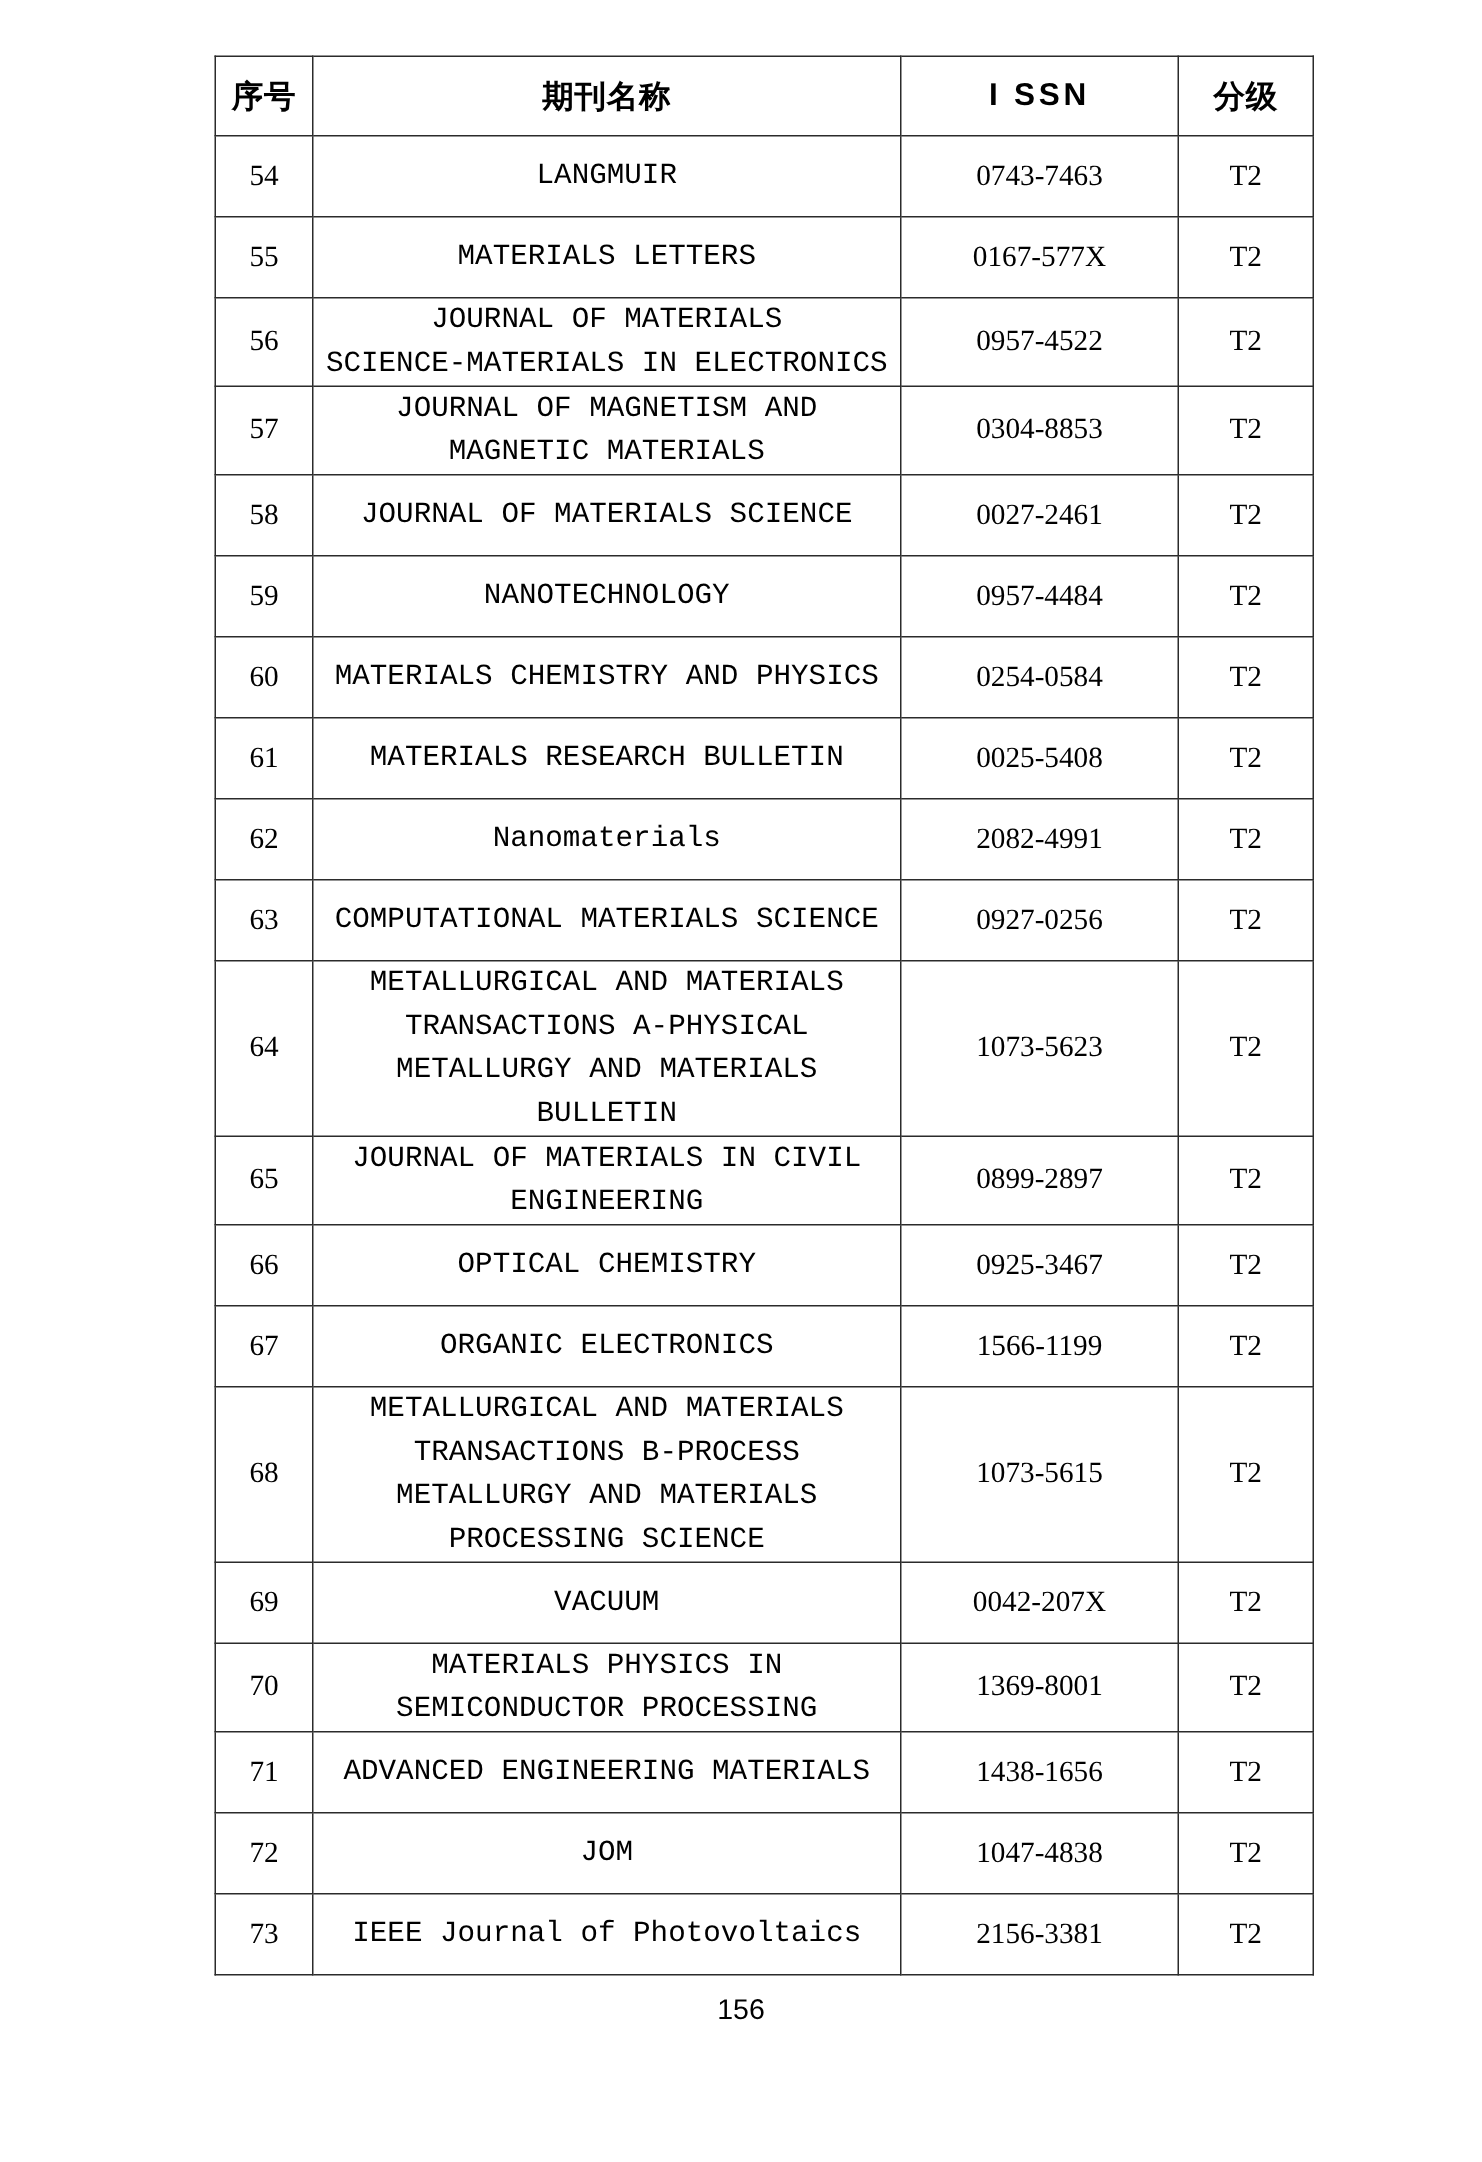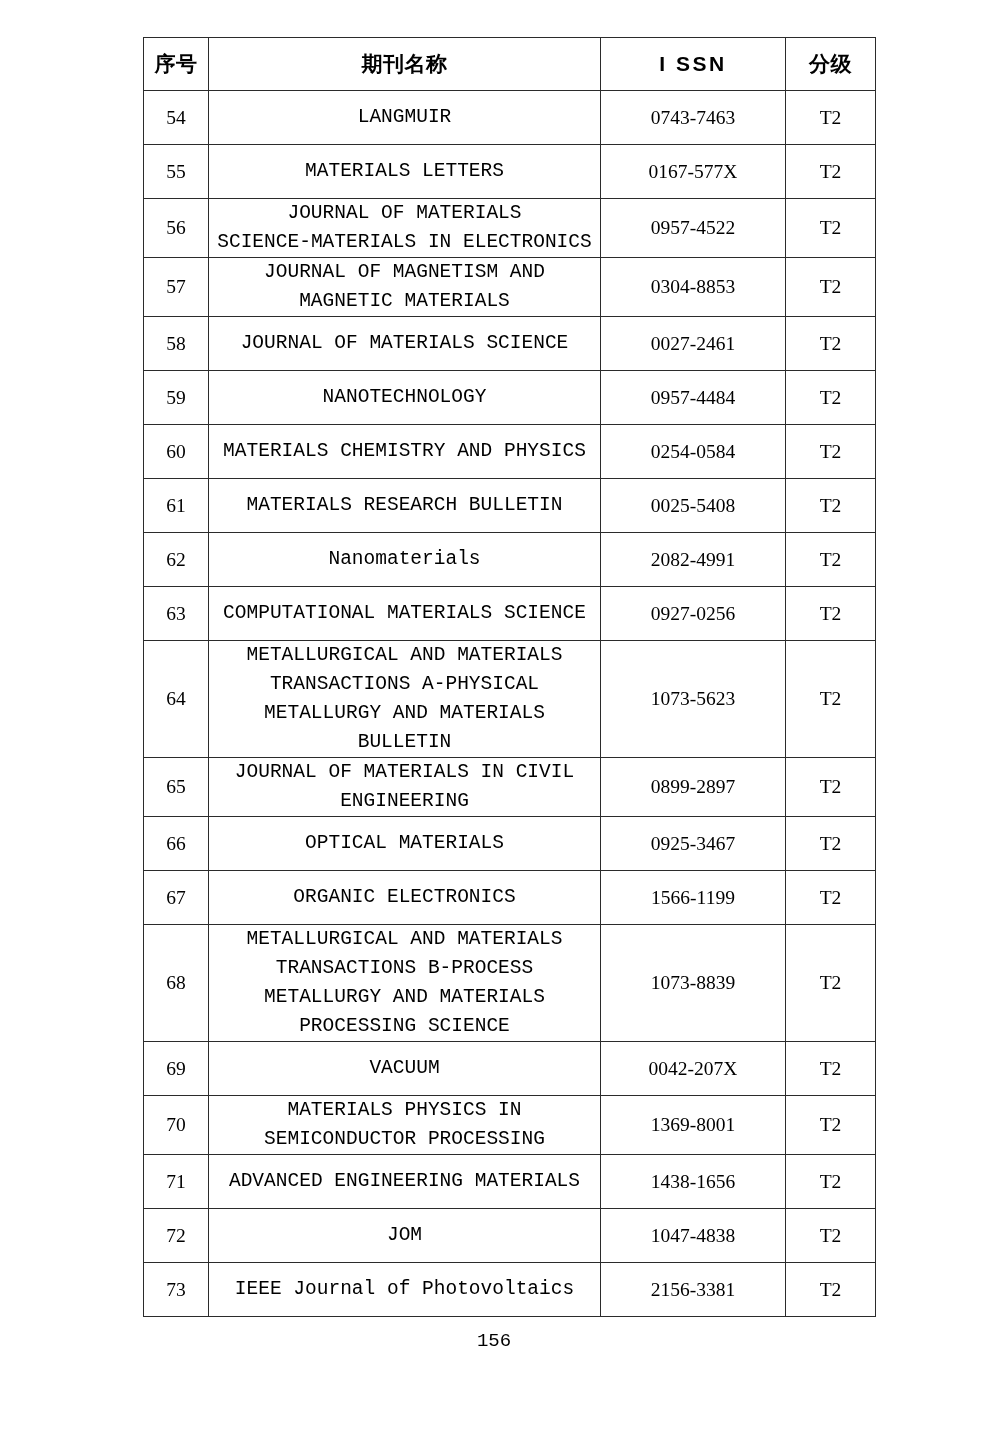--- a/index.html
+++ b/index.html
@@ -214,7 +214,7 @@
         <tr class="lines-1">
           <td class="col-no">66</td>
           <td class="col-name">
-            <span class="nm-line">OPTICAL MATERIALS</span>
+            <span class="nm-line">OPTICAL CHEMISTRY</span>
           </td>
           <td class="col-issn">0925-3467</td>
           <td class="col-grade">T2</td>

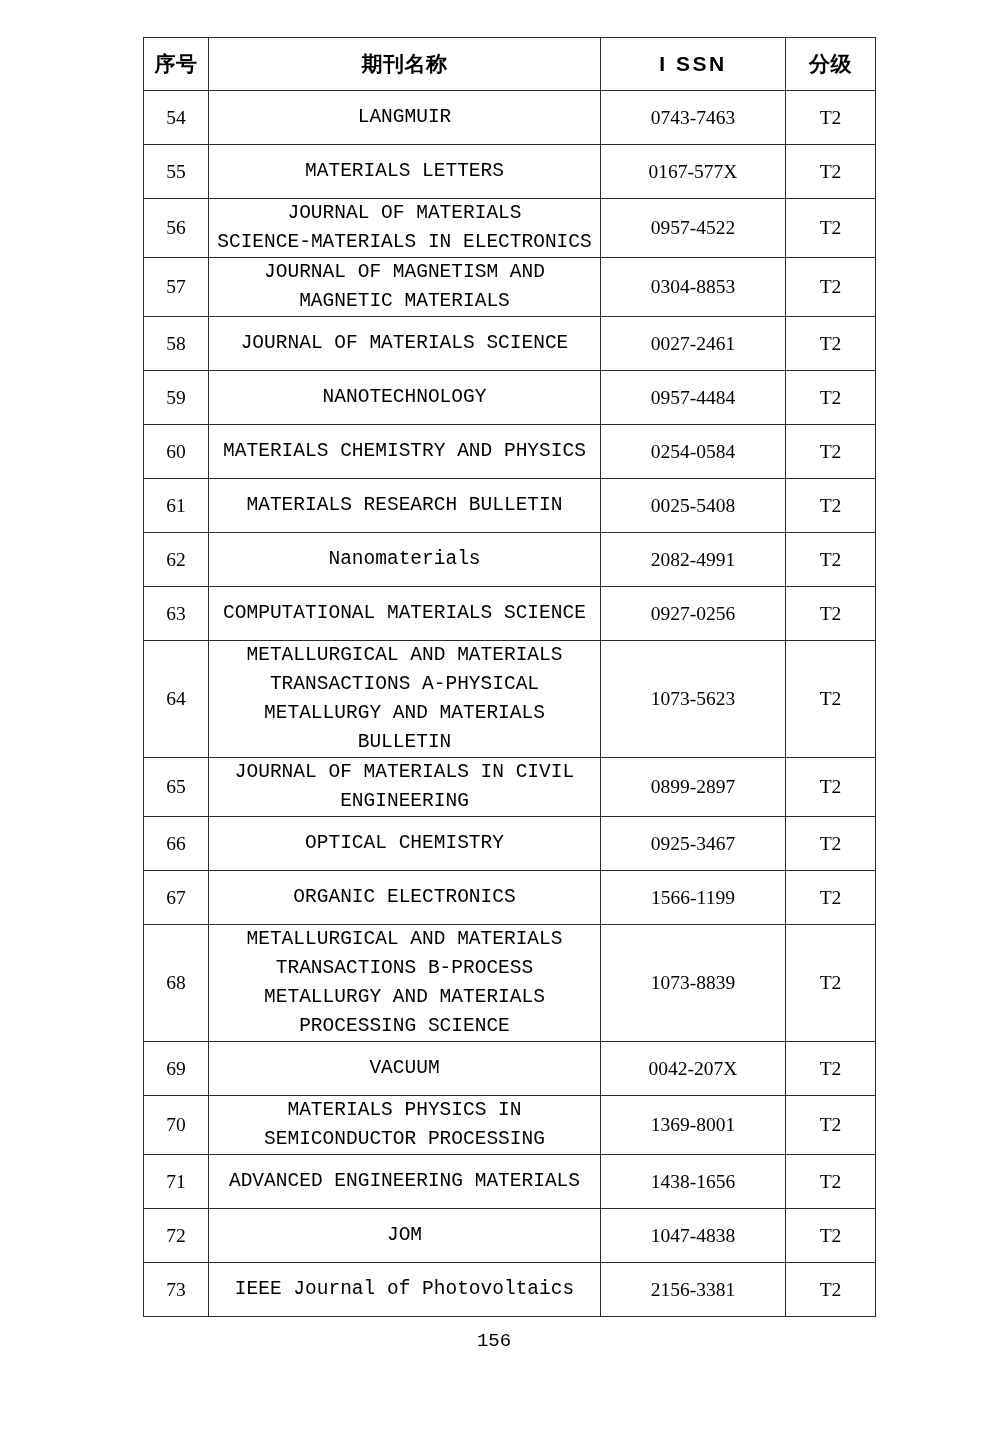--- a/index.html
+++ b/index.html
@@ -235,7 +235,7 @@
             <span class="nm-line">METALLURGY AND MATERIALS</span>
             <span class="nm-line">PROCESSING SCIENCE</span>
           </td>
-          <td class="col-issn">1073-8839</td>
+          <td class="col-issn">1073-5615</td>
           <td class="col-grade">T2</td>
         </tr>
         <tr class="lines-1">

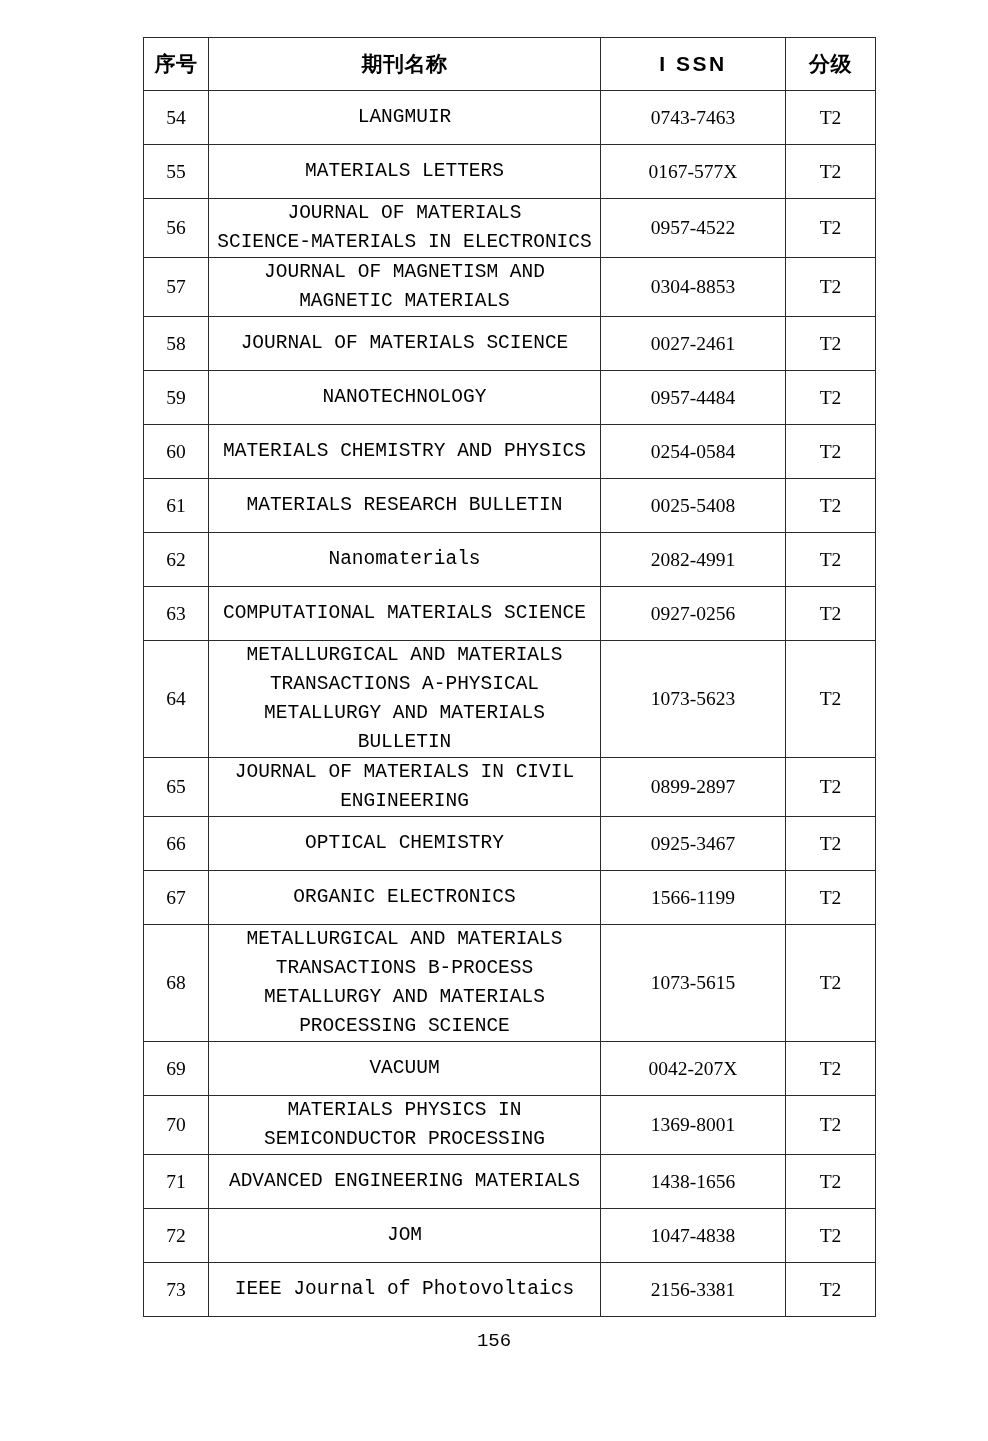--- a/index.html
+++ b/index.html
@@ -85,7 +85,7 @@
     width: 988px;
     text-align: center;
     font-size: 19px;
-    font-family: Liberation Mono, monospace;
+    font-family: Liberation Sans, sans-serif;
   }
 </style>
 </head>

